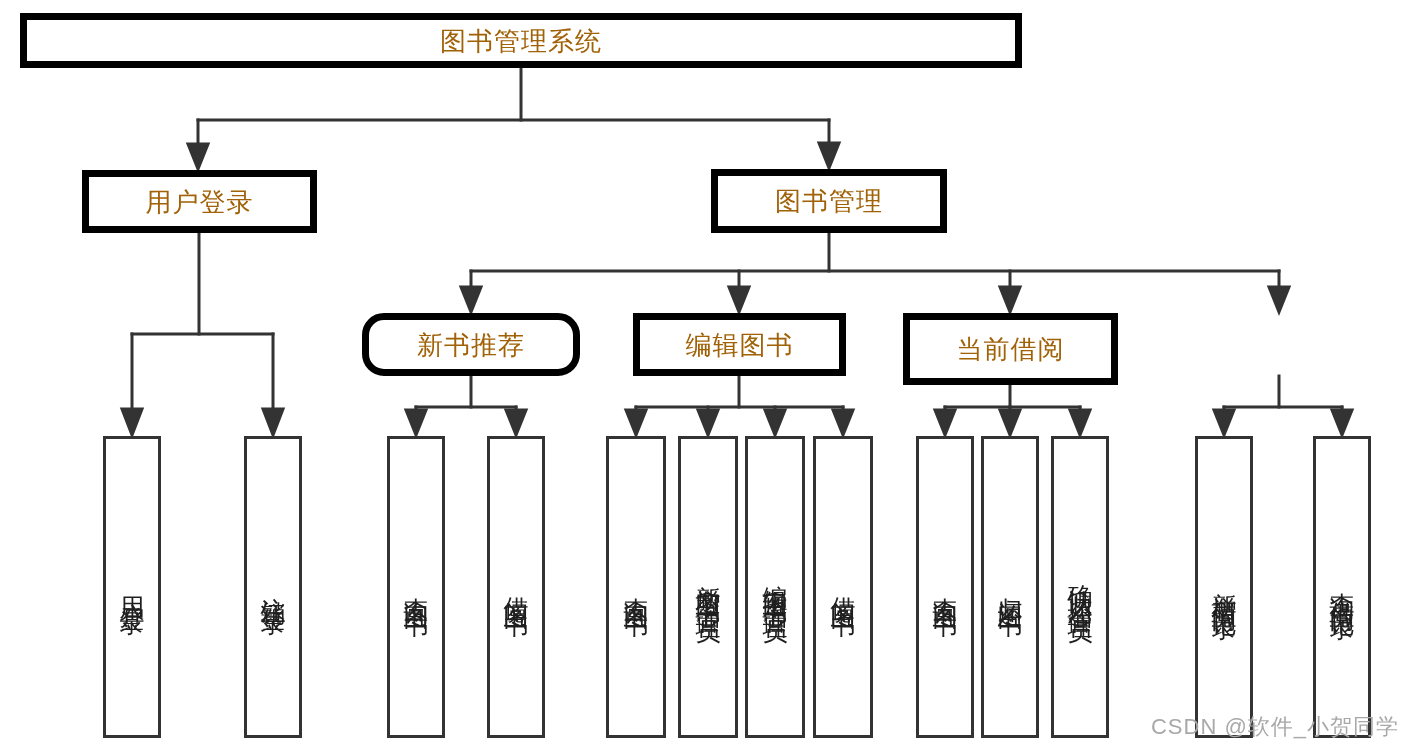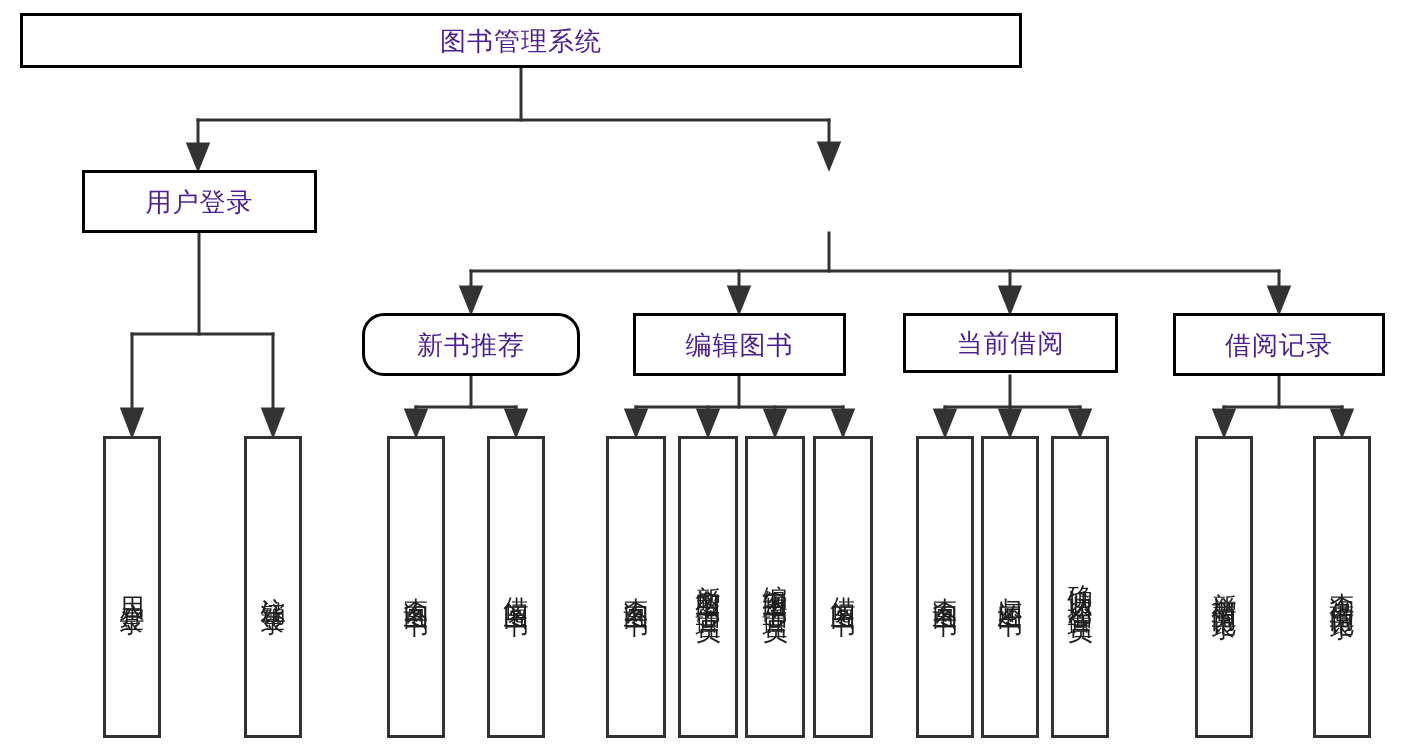--- a/index.html
+++ b/index.html
@@ -27,9 +27,9 @@
   .box {
     position: absolute;
     box-sizing: border-box;
-    border: 3px solid #000000;
+    border: 7px solid #000000;
     background: #ffffff;
-    color: #4c1d95;
+    color: #a16207;
     display: flex;
     align-items: center;
     justify-content: center;

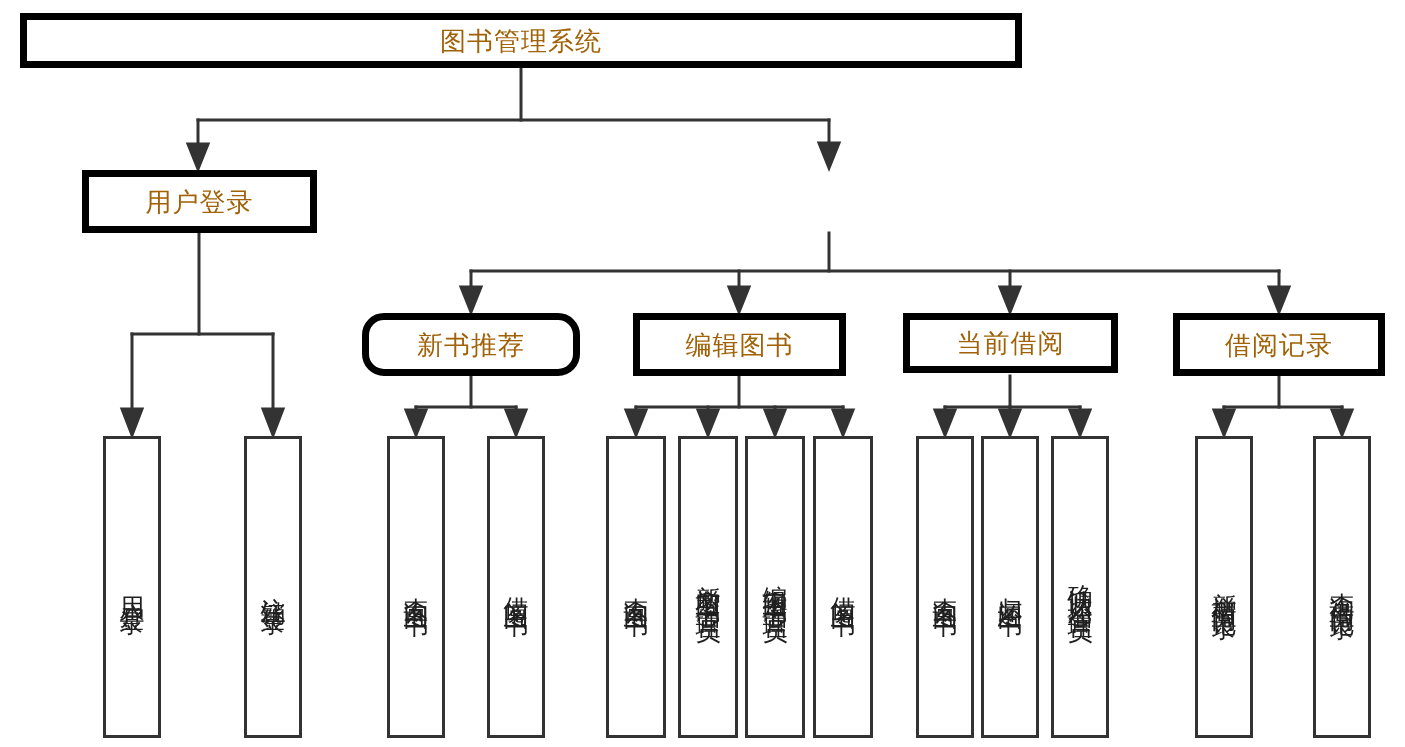--- a/index.html
+++ b/index.html
@@ -139,6 +139,7 @@
   <div class="box" style="left:20px; top:13px; width:1002px; height:55px;">图书管理系统</div>
 
   <div class="box" style="left:82px; top:170px; width:235px; height:63px;">用户登录</div>
+  <div class="box" style="left:711px; top:169px; width:236px; height:64px;">图书管理</div>
 
   <div class="box" style="left:362px; top:313px; width:218px; height:63px;border-radius:22px;">新书推荐</div>
   <div class="box" style="left:633px; top:313px; width:213px; height:63px;">编辑图书</div>

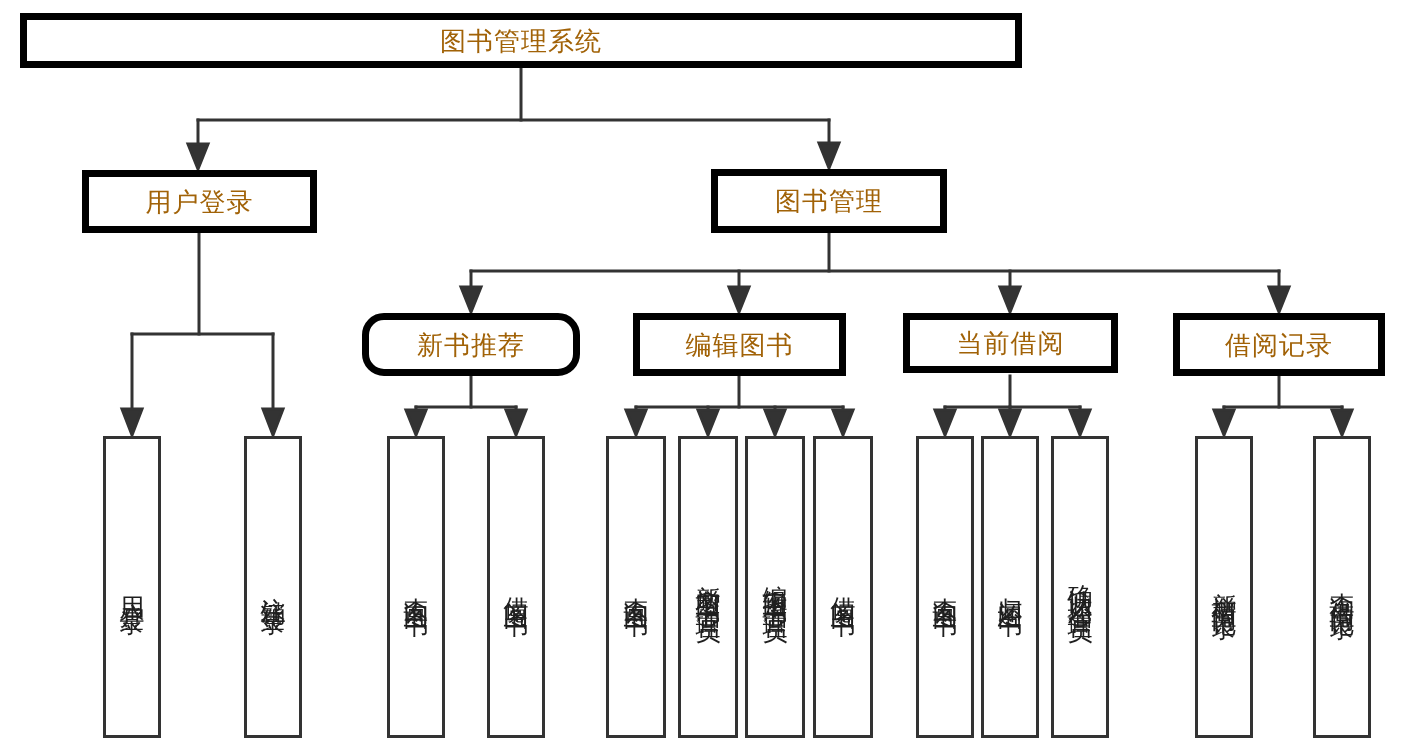--- a/index.html
+++ b/index.html
@@ -143,7 +143,7 @@
 
   <div class="box" style="left:362px; top:313px; width:218px; height:63px;border-radius:22px;">新书推荐</div>
   <div class="box" style="left:633px; top:313px; width:213px; height:63px;">编辑图书</div>
-  <div class="box" style="left:903px; top:313px; width:215px; height:60px;">当前借阅</div>
+  <div class="box" style="left:903px; top:313px; width:215px; height:72px;">当前借阅</div>
   <div class="box" style="left:1173px; top:313px; width:212px; height:63px;">借阅记录</div>
 
   <div class="vbox" style="left:103px; width:58px;">用户登录</div>

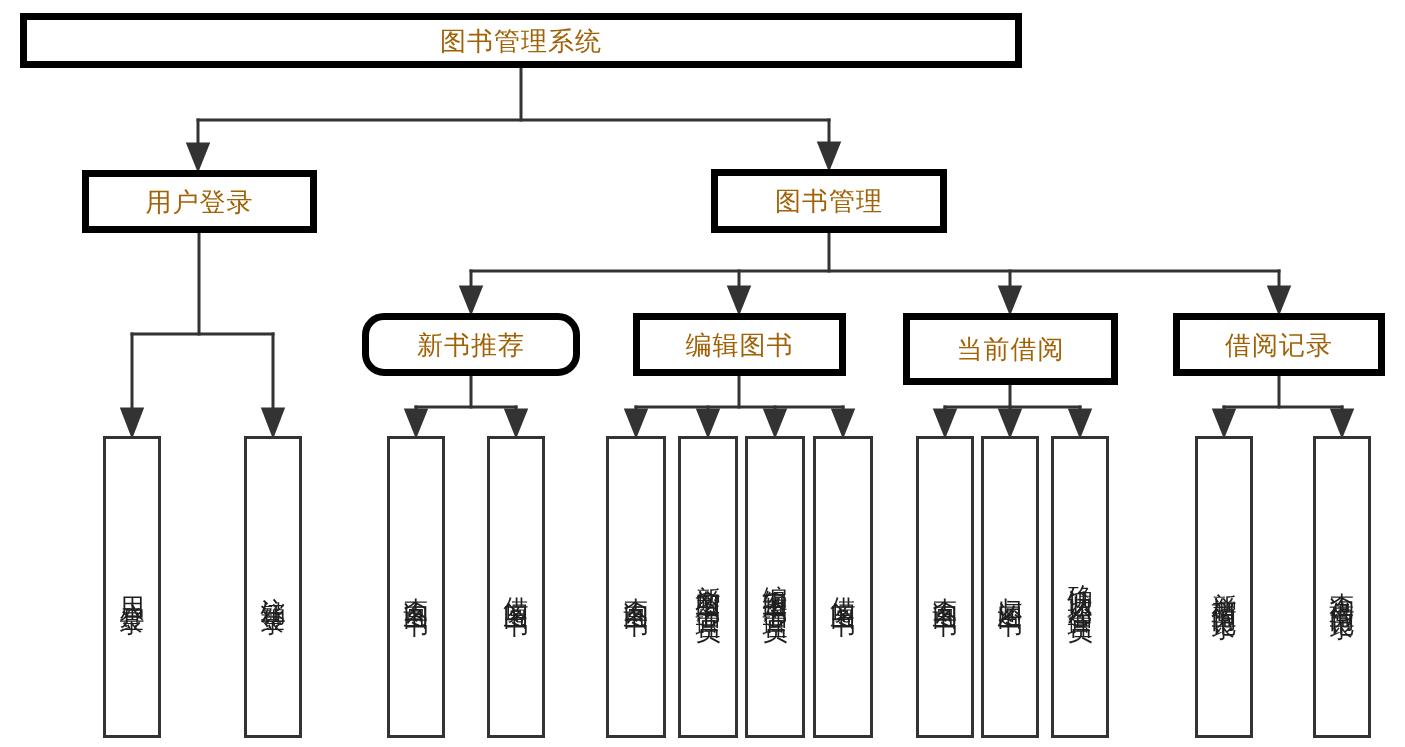--- a/index.html
+++ b/index.html
@@ -144,7 +144,6 @@
   <div class="box" style="left:362px; top:313px; width:218px; height:63px;border-radius:22px;">新书推荐</div>
   <div class="box" style="left:633px; top:313px; width:213px; height:63px;">编辑图书</div>
   <div class="box" style="left:903px; top:313px; width:215px; height:72px;">当前借阅</div>
-  <div class="box" style="left:1173px; top:313px; width:212px; height:63px;">借阅记录</div>
 
   <div class="vbox" style="left:103px; width:58px;">用户登录</div>
   <div class="vbox" style="left:244px; width:58px;">注销登录</div>

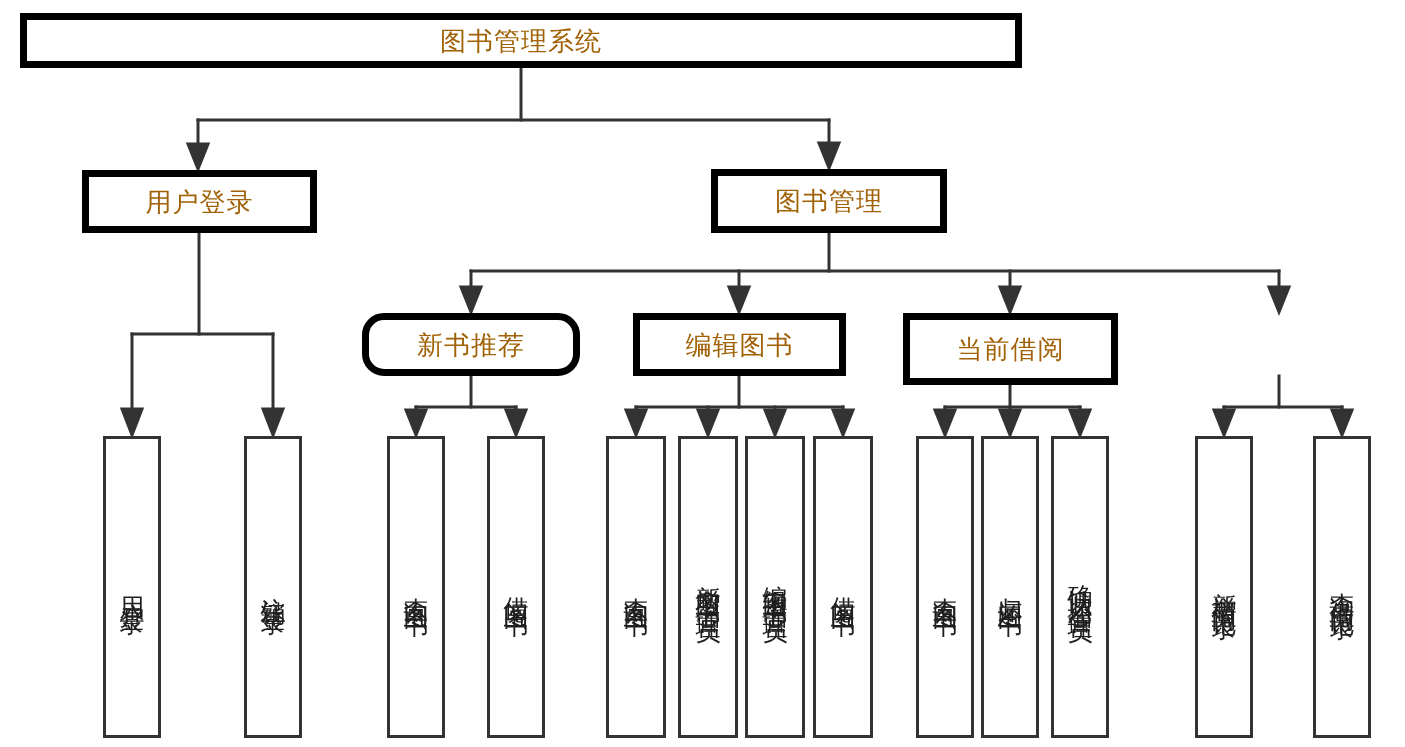--- a/index.html
+++ b/index.html
@@ -163,6 +163,7 @@
   <div class="vbox" style="left:1195px; width:58px;">新增借阅记录</div>
   <div class="vbox" style="left:1313px; width:58px;">查询借阅记录</div>
 
+  <div class="watermark">CSDN @软件_小贺同学</div>
 
 </div>
 

